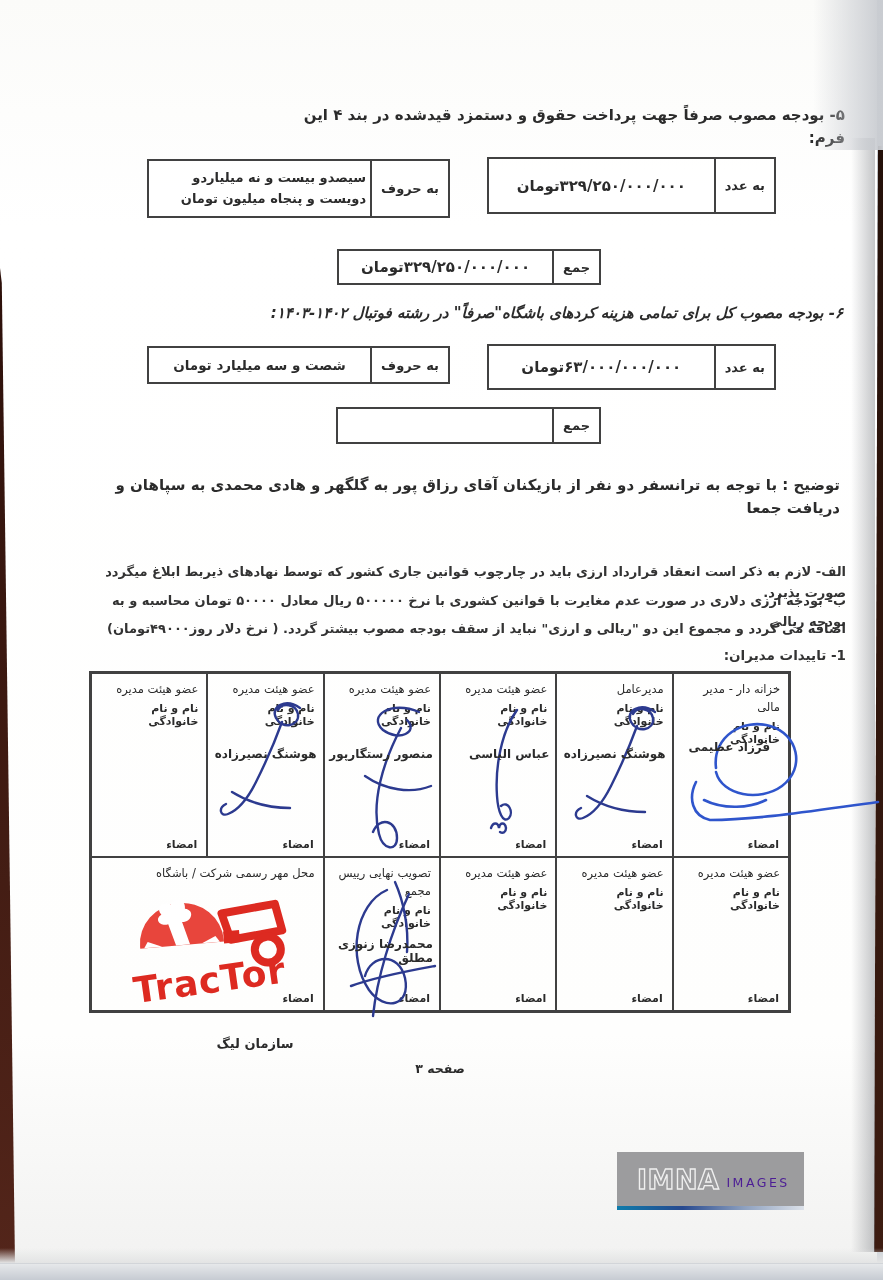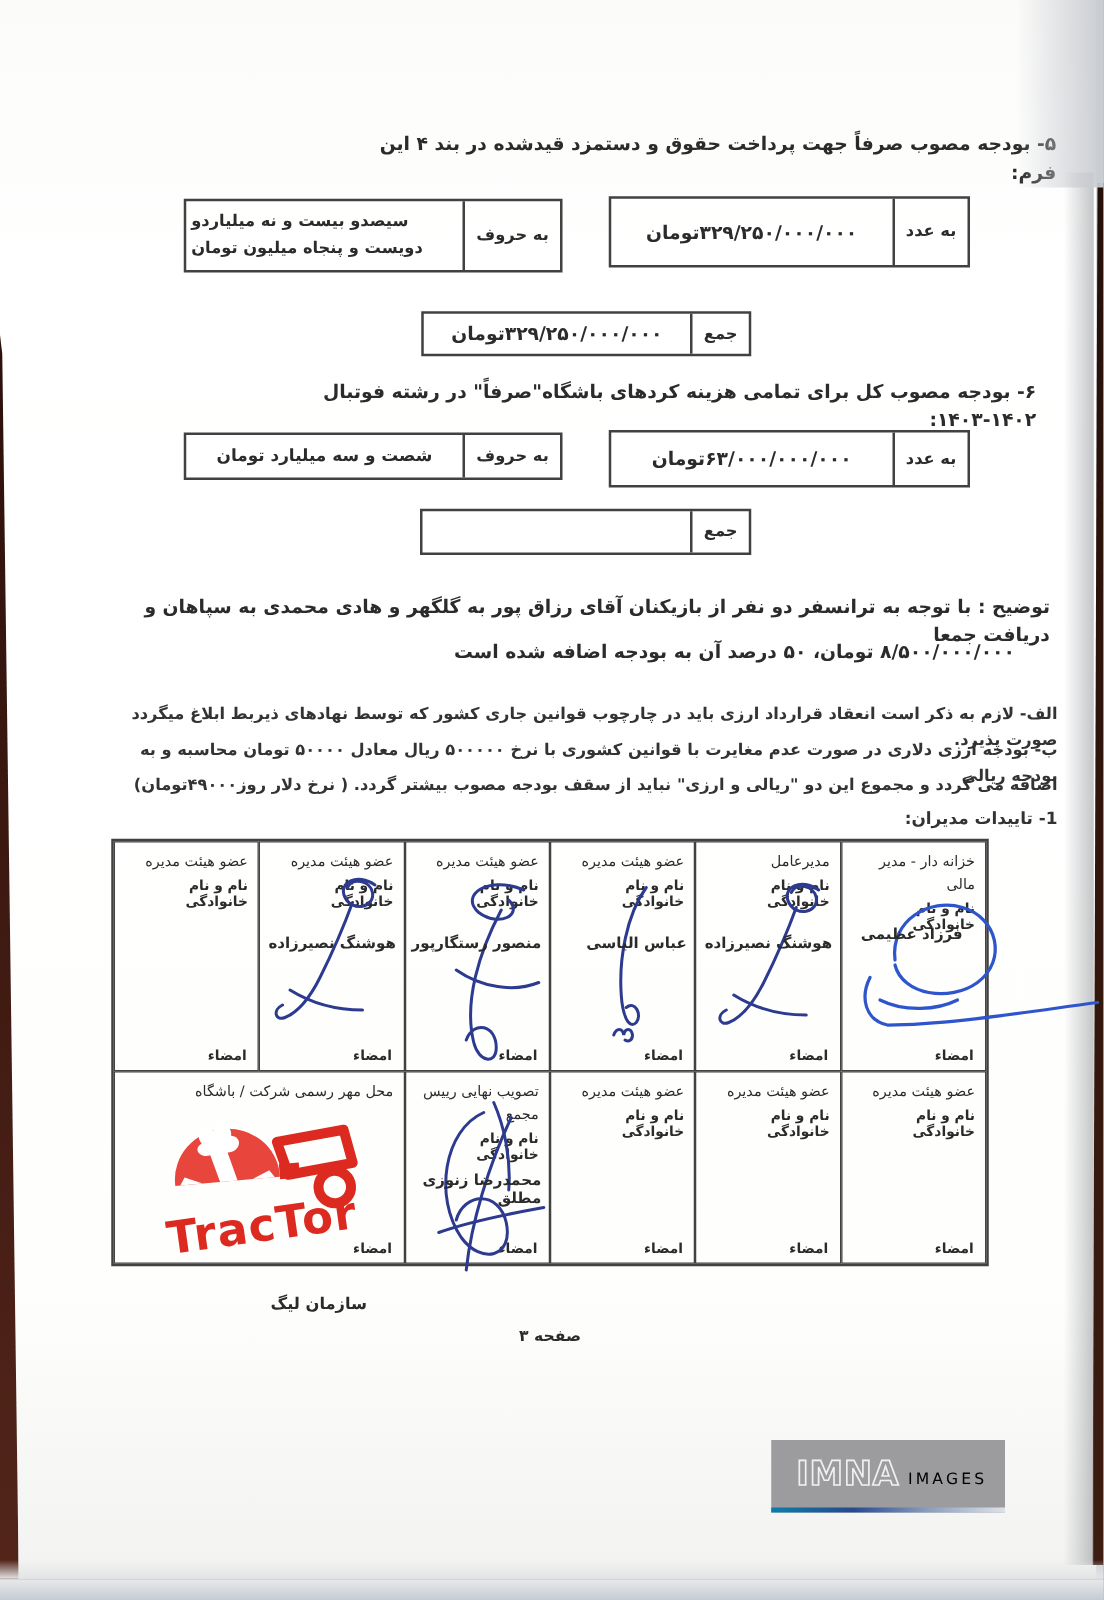--- a/index.html
+++ b/index.html
@@ -53,7 +53,7 @@
   }
   .fb-value {
     flex:1 1 auto; display:flex; align-items:center; justify-content:center;
-    font-weight:bold; font-size:15px; text-align:left; padding:12px 4px;
+    font-weight:bold; font-size:15px; text-align:right; padding:12px 4px;
   }
   .fb-value.small { font-size:13px; line-height:1.55; }
 

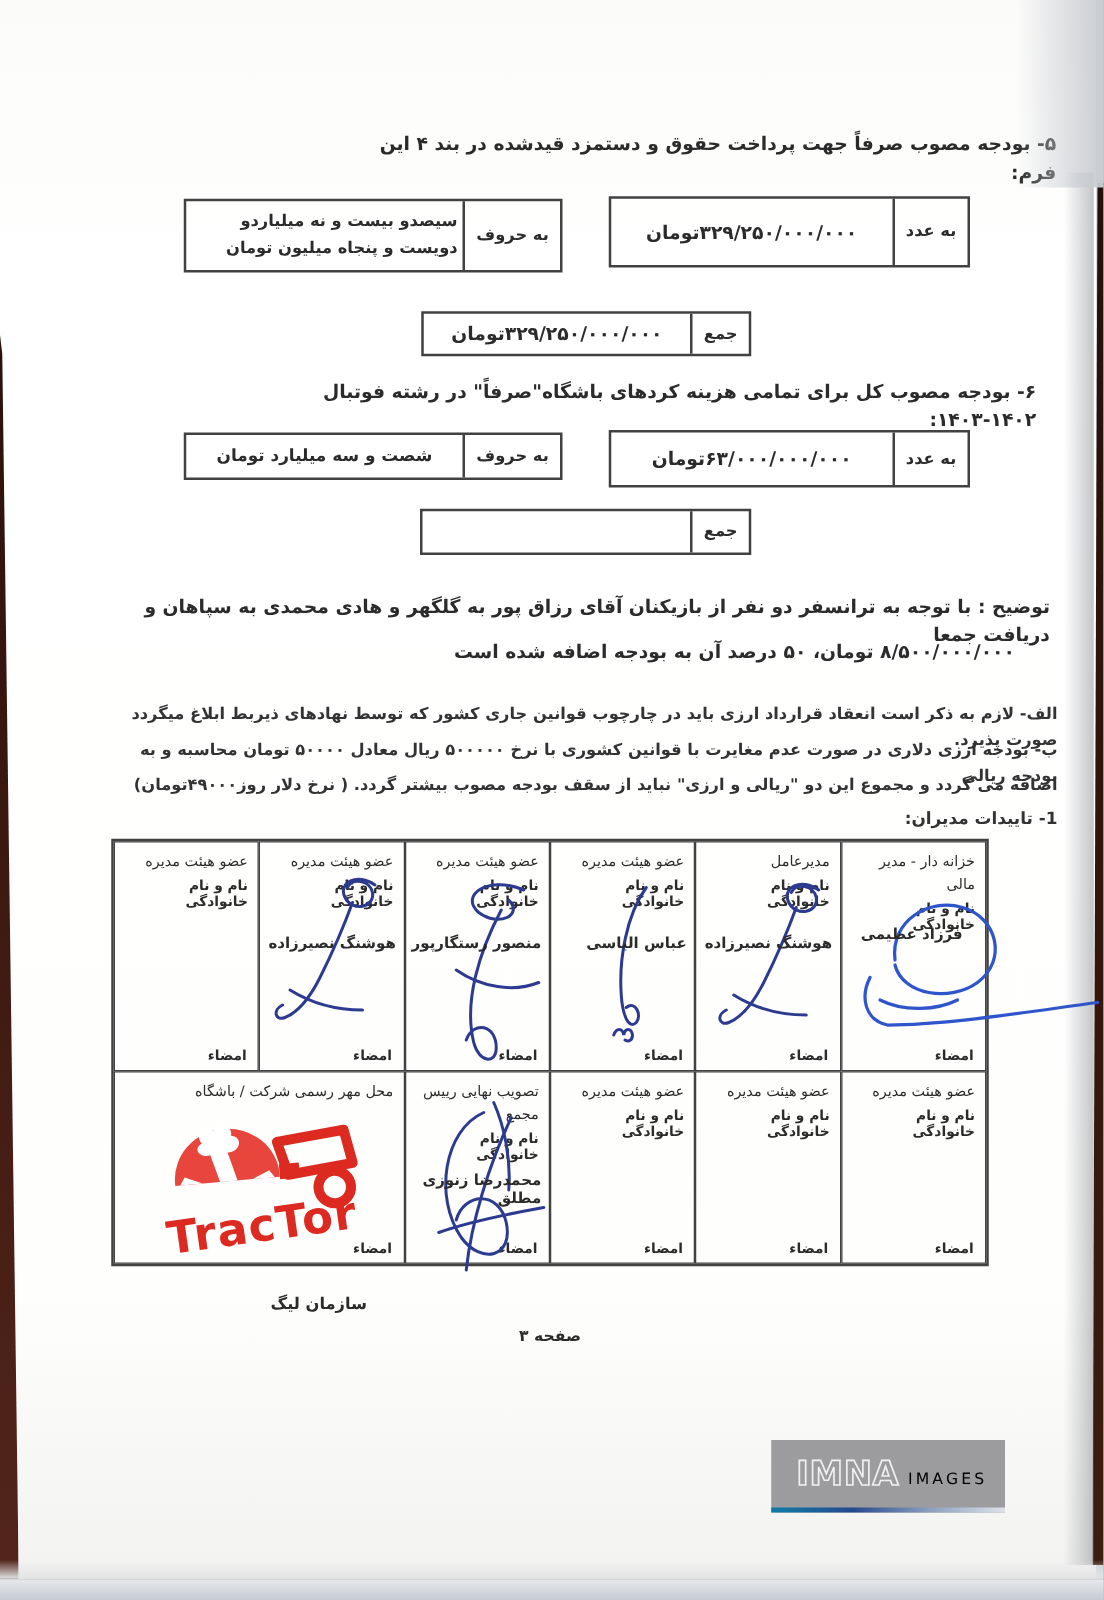--- a/index.html
+++ b/index.html
@@ -109,7 +109,7 @@
       <div class="fb-value">۳۲۹/۲۵۰/۰۰۰/۰۰۰تومان</div>
     </div>
 
-    <div class="abs h" style="left:244px; top:302px; width:585px;">۶- بودجه مصوب کل برای تمامی هزینه کردهای باشگاه"صرفاً" در رشته فوتبال ۱۴۰۲-۱۴۰۳:</div>
+    <div class="abs h" style="left:258px; top:302px; width:585px;font-style:italic;">۶- بودجه مصوب کل برای تمامی هزینه کردهای باشگاه"صرفاً" در رشته فوتبال ۱۴۰۲-۱۴۰۳:</div>
 
     <div class="fieldbox" style="left:487px; top:344px; width:289px; height:46px;">
       <div class="fb-label">به عدد</div>

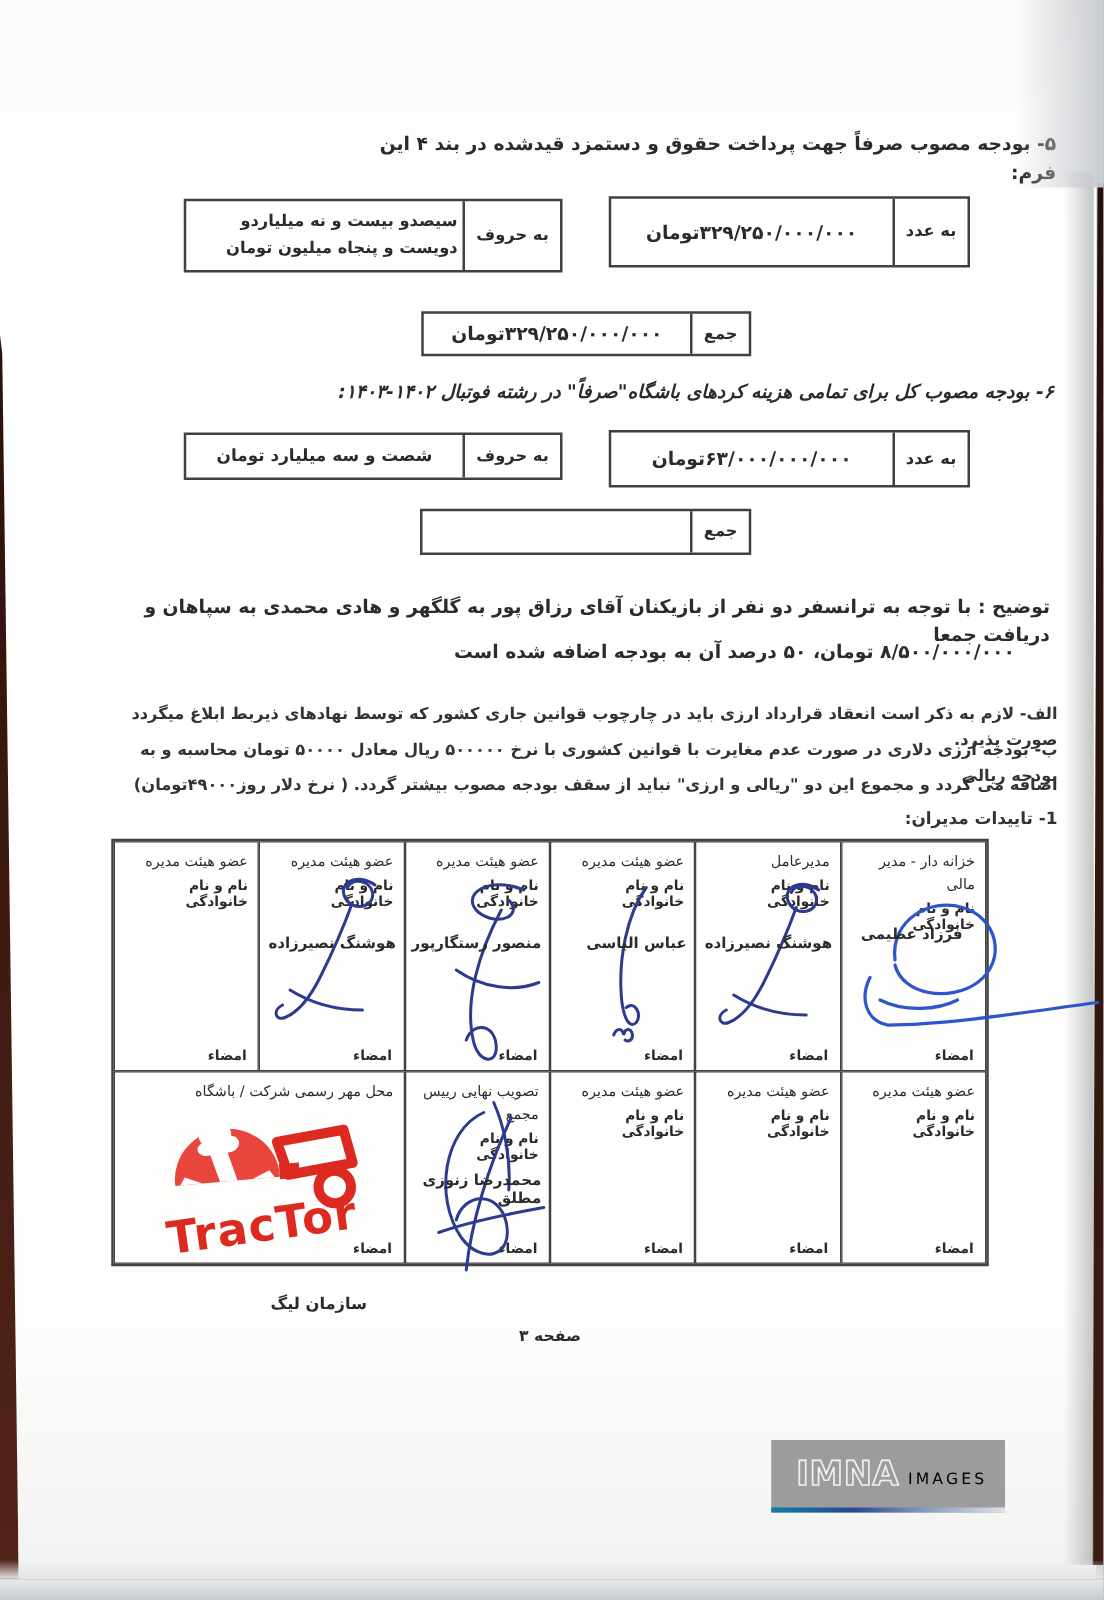--- a/index.html
+++ b/index.html
@@ -127,7 +127,6 @@
     </div>
 
     <div class="abs h" style="left:88px; top:474px; width:752px;">توضیح : با توجه به ترانسفر دو نفر از بازیکنان  آقای رزاق پور به گلگهر و هادی محمدی به سپاهان و دریافت جمعا</div>
-    <div class="abs h" style="left:88px; top:510px; width:752px; padding-right:28px;">۸/۵۰۰/۰۰۰/۰۰۰ تومان،  ۵۰ درصد آن به بودجه اضافه شده است</div>
 
     <div class="abs body-txt" style="left:80px; top:562px; width:766px;">الف- لازم به ذکر است  انعقاد قرارداد ارزی باید  در چارچوب قوانین جاری کشور که توسط نهادهای ذیربط ابلاغ میگردد صورت پذیرد.</div>
     <div class="abs body-txt" style="left:80px; top:591px; width:766px;">ب- بودجه  ارزی دلاری در صورت عدم مغایرت با قوانین کشوری با نرخ ۵۰۰۰۰۰ ریال معادل ۵۰۰۰۰ تومان محاسبه و به بودجه ریالی</div>

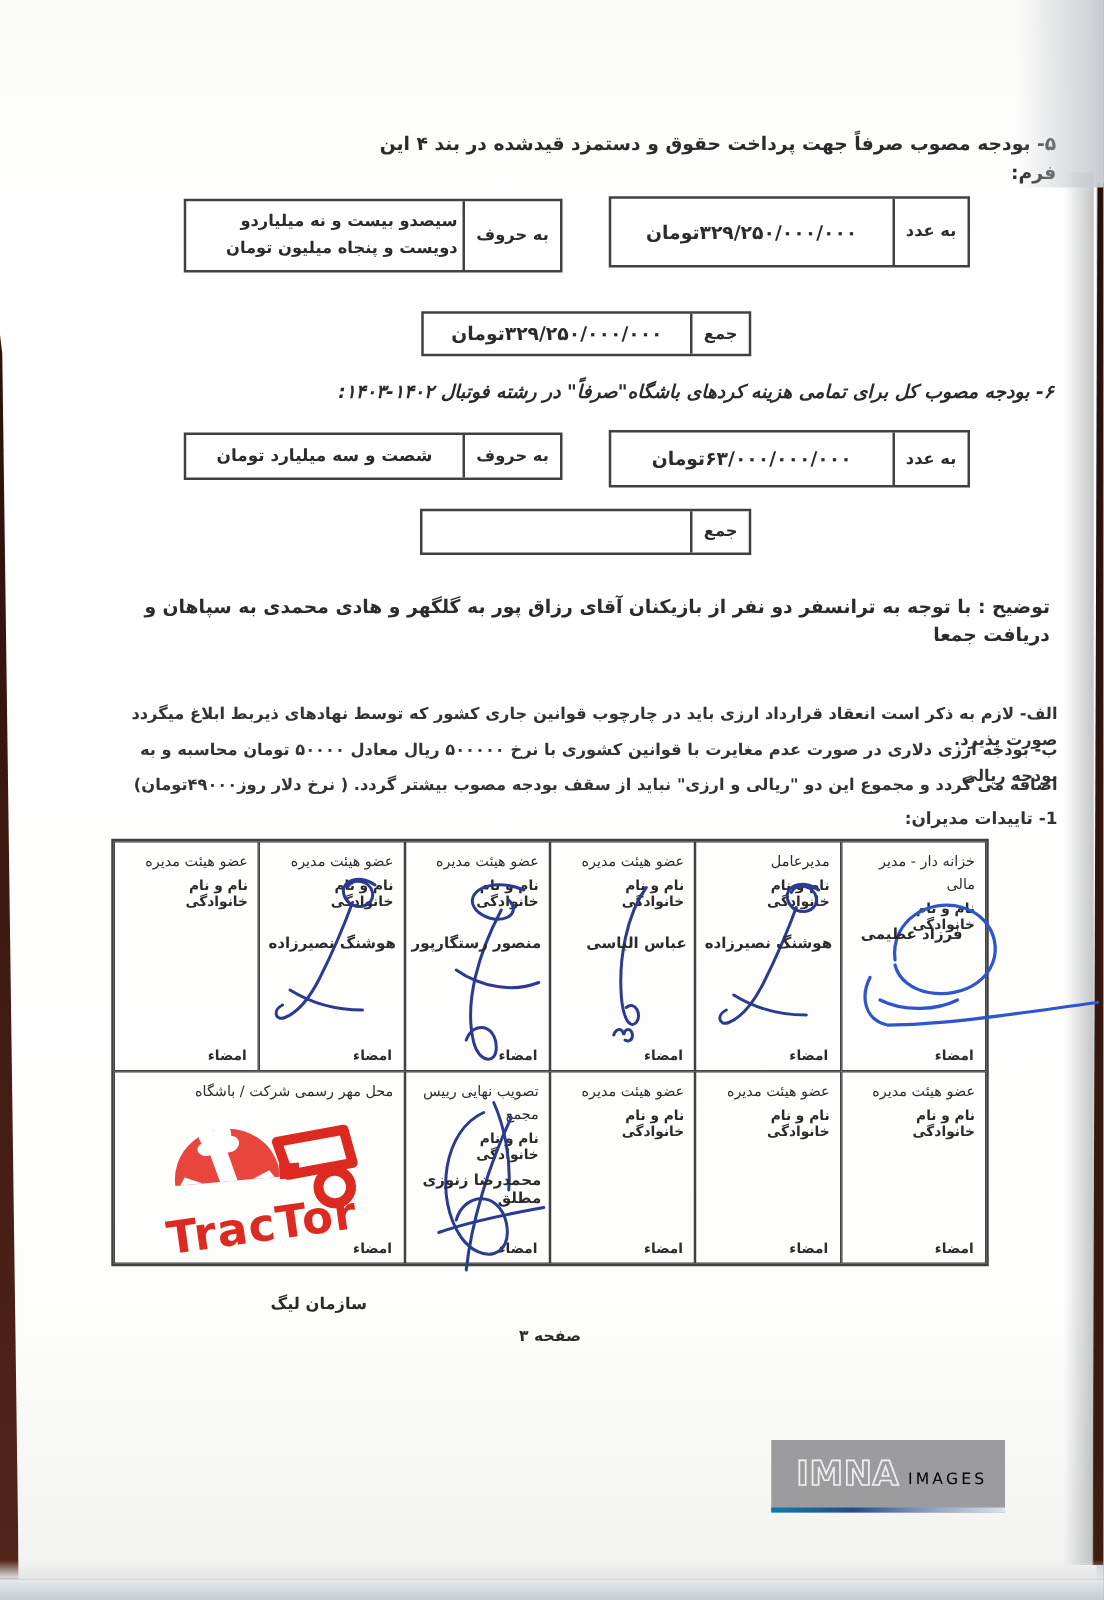--- a/index.html
+++ b/index.html
@@ -84,7 +84,7 @@
     font-size:27px; font-weight:bold; letter-spacing:0.5px;
     color:transparent; -webkit-text-stroke:1.3px #f0f0f0;
   }
-  .wm-label { font-size:12.5px; color:#000000; letter-spacing:2.5px; margin-left:7px; margin-top:7px; }
+  .wm-label { font-size:12.5px; color:#4c1d95; letter-spacing:2.5px; margin-left:7px; margin-top:7px; }
 </style>
 </head>
 <body>

